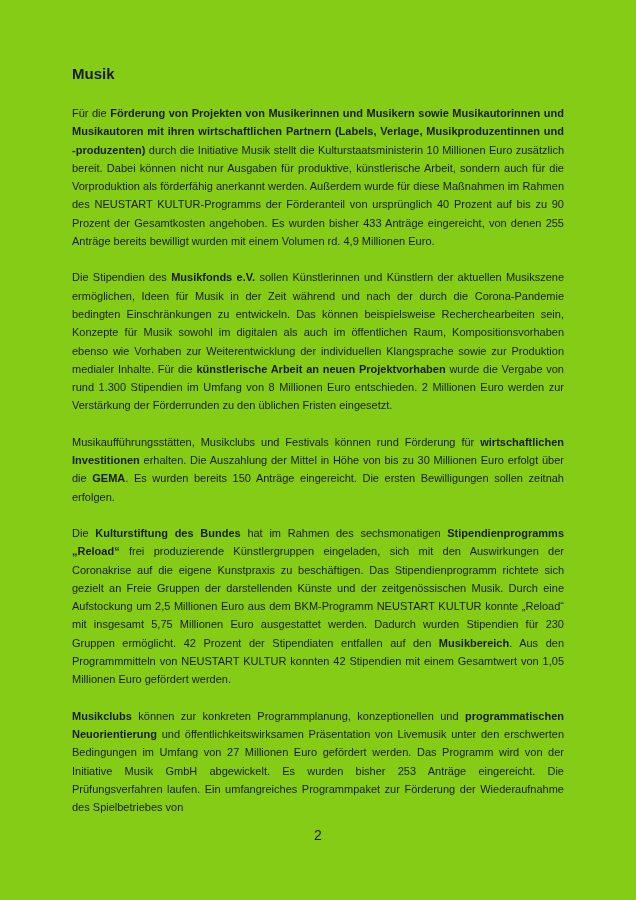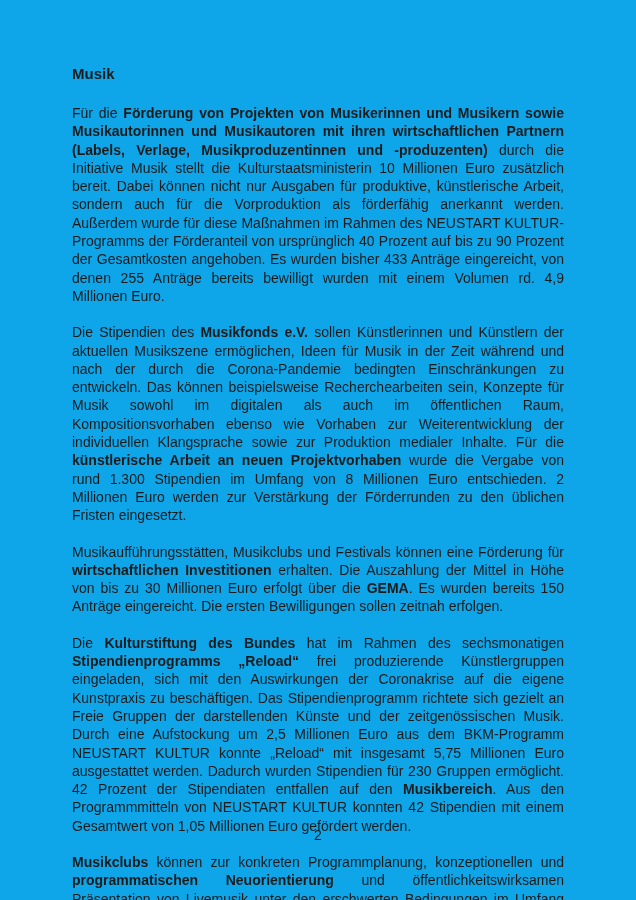--- a/index.html
+++ b/index.html
@@ -20,7 +20,7 @@
     height: 900px;
     box-sizing: border-box;
     padding: 64px 72px 0 72px;
-    background: #0ea5e9;
+    background: #84cc16;
   }
   .heading {
     font-size: 15px;

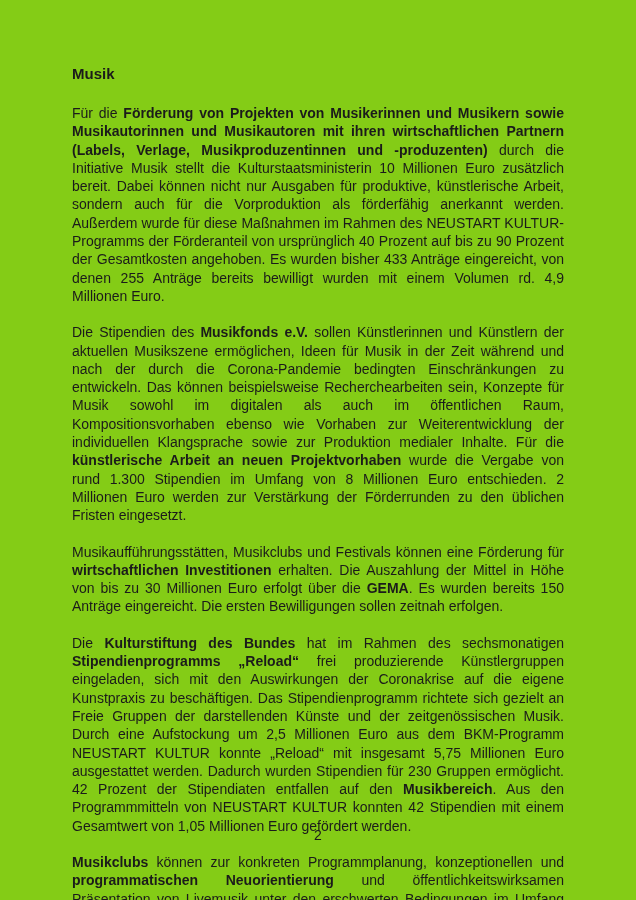--- a/index.html
+++ b/index.html
@@ -30,7 +30,7 @@
   }
   .doc-body p {
     margin: 0 0 18px 0;
-    font-size: 14px;
+    font-size: 11px;
     line-height: 18.3px;
     text-align: justify;
     hyphens: auto;

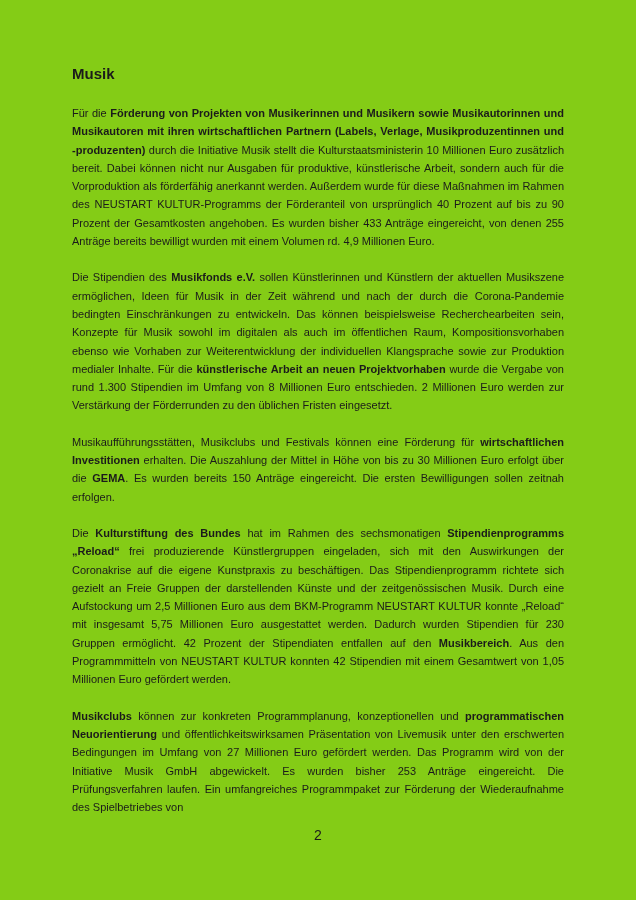--- a/index.html
+++ b/index.html
@@ -58,7 +58,7 @@
   <div class="doc-body">
       <p><span>Für die </span><span class="b">Förderung von Projekten von Musikerinnen und Musikern sowie Musikautorinnen und Musikautoren mit ihren wirtschaftlichen Partnern (Labels, Verlage, Musikproduzentinnen und -produzenten)</span><span> durch die Initiative Musik stellt die Kulturstaatsministerin 10 Millionen Euro zusätzlich bereit. Dabei können nicht nur Ausgaben für produktive, künstlerische Arbeit, sondern auch für die Vorproduktion als förderfähig anerkannt werden. Außerdem wurde für diese Maßnahmen im Rahmen des NEUSTART KULTUR-Programms der Förderanteil von ursprünglich 40 Prozent auf bis zu 90 Prozent der Gesamtkosten angehoben. Es wurden bisher 433 Anträge eingereicht, von denen 255 Anträge bereits bewilligt wurden mit einem Volumen rd. 4,9 Millionen Euro.</span></p>
       <p><span>Die Stipendien des </span><span class="b">Musikfonds e.V.</span><span> sollen Künstlerinnen und Künstlern der aktuellen Musikszene ermöglichen, Ideen für Musik in der Zeit während und nach der durch die Corona-Pandemie bedingten Einschränkungen zu entwickeln. Das können beispielsweise Recherchearbeiten sein, Konzepte für Musik sowohl im digitalen als auch im öffentlichen Raum, Kompositionsvorhaben ebenso wie Vorhaben zur Weiterentwicklung der individuellen Klangsprache sowie zur Produktion medialer Inhalte. Für die </span><span class="b">künstlerische Arbeit an neuen Projektvorhaben</span><span> wurde die Vergabe von rund 1.300 Stipendien im Umfang von 8 Millionen Euro entschieden. 2 Millionen Euro werden zur Verstärkung der Förderrunden zu den üblichen Fristen eingesetzt.</span></p>
-      <p><span>Musikaufführungsstätten, Musikclubs und Festivals können eine Förderung für </span><span class="b">wirtschaftlichen Investitionen</span><span> erhalten. Die Auszahlung der Mittel in Höhe von bis zu 30 Millionen Euro erfolgt über die </span><span class="b">GEMA</span><span>. Es wurden bereits 150 Anträge eingereicht. Die ersten Bewilligungen sollen zeitnah erfolgen.</span></p>
+      <p><span>Musikaufführungsstätten, Musikclubs und Festivals können rund Förderung für </span><span class="b">wirtschaftlichen Investitionen</span><span> erhalten. Die Auszahlung der Mittel in Höhe von bis zu 30 Millionen Euro erfolgt über die </span><span class="b">GEMA</span><span>. Es wurden bereits 150 Anträge eingereicht. Die ersten Bewilligungen sollen zeitnah erfolgen.</span></p>
       <p><span>Die </span><span class="b">Kulturstiftung des Bundes</span><span> hat im Rahmen des sechsmonatigen </span><span class="b">Stipendienprogramms „Reload“</span><span> frei produzierende Künstlergruppen eingeladen, sich mit den Auswirkungen der Coronakrise auf die eigene Kunstpraxis zu beschäftigen. Das Stipendienprogramm richtete sich gezielt an Freie Gruppen der darstellenden Künste und der zeitgenössischen Musik. Durch eine Aufstockung um 2,5 Millionen Euro aus dem BKM-Programm NEUSTART KULTUR konnte „Reload“ mit insgesamt 5,75 Millionen Euro ausgestattet werden. Dadurch wurden Stipendien für 230 Gruppen ermöglicht. 42 Prozent der Stipendiaten entfallen auf den </span><span class="b">Musikbereich</span><span>. Aus den Programmmitteln von NEUSTART KULTUR konnten 42 Stipendien mit einem Gesamtwert von 1,05 Millionen Euro gefördert werden.</span></p>
       <p><span class="b">Musikclubs</span><span> können zur konkreten Programmplanung, konzeptionellen und </span><span class="b">programmatischen Neuorientierung</span><span> und öffentlichkeitswirksamen Präsentation von Livemusik unter den erschwerten Bedingungen im Umfang von 27 Millionen Euro gefördert werden. Das Programm wird von der Initiative Musik GmbH abgewickelt. Es wurden bisher 253 Anträge eingereicht. Die Prüfungsverfahren laufen. Ein umfangreiches Programmpaket zur Förderung der Wiederaufnahme des Spielbetriebes von </span></p>
     </div>

